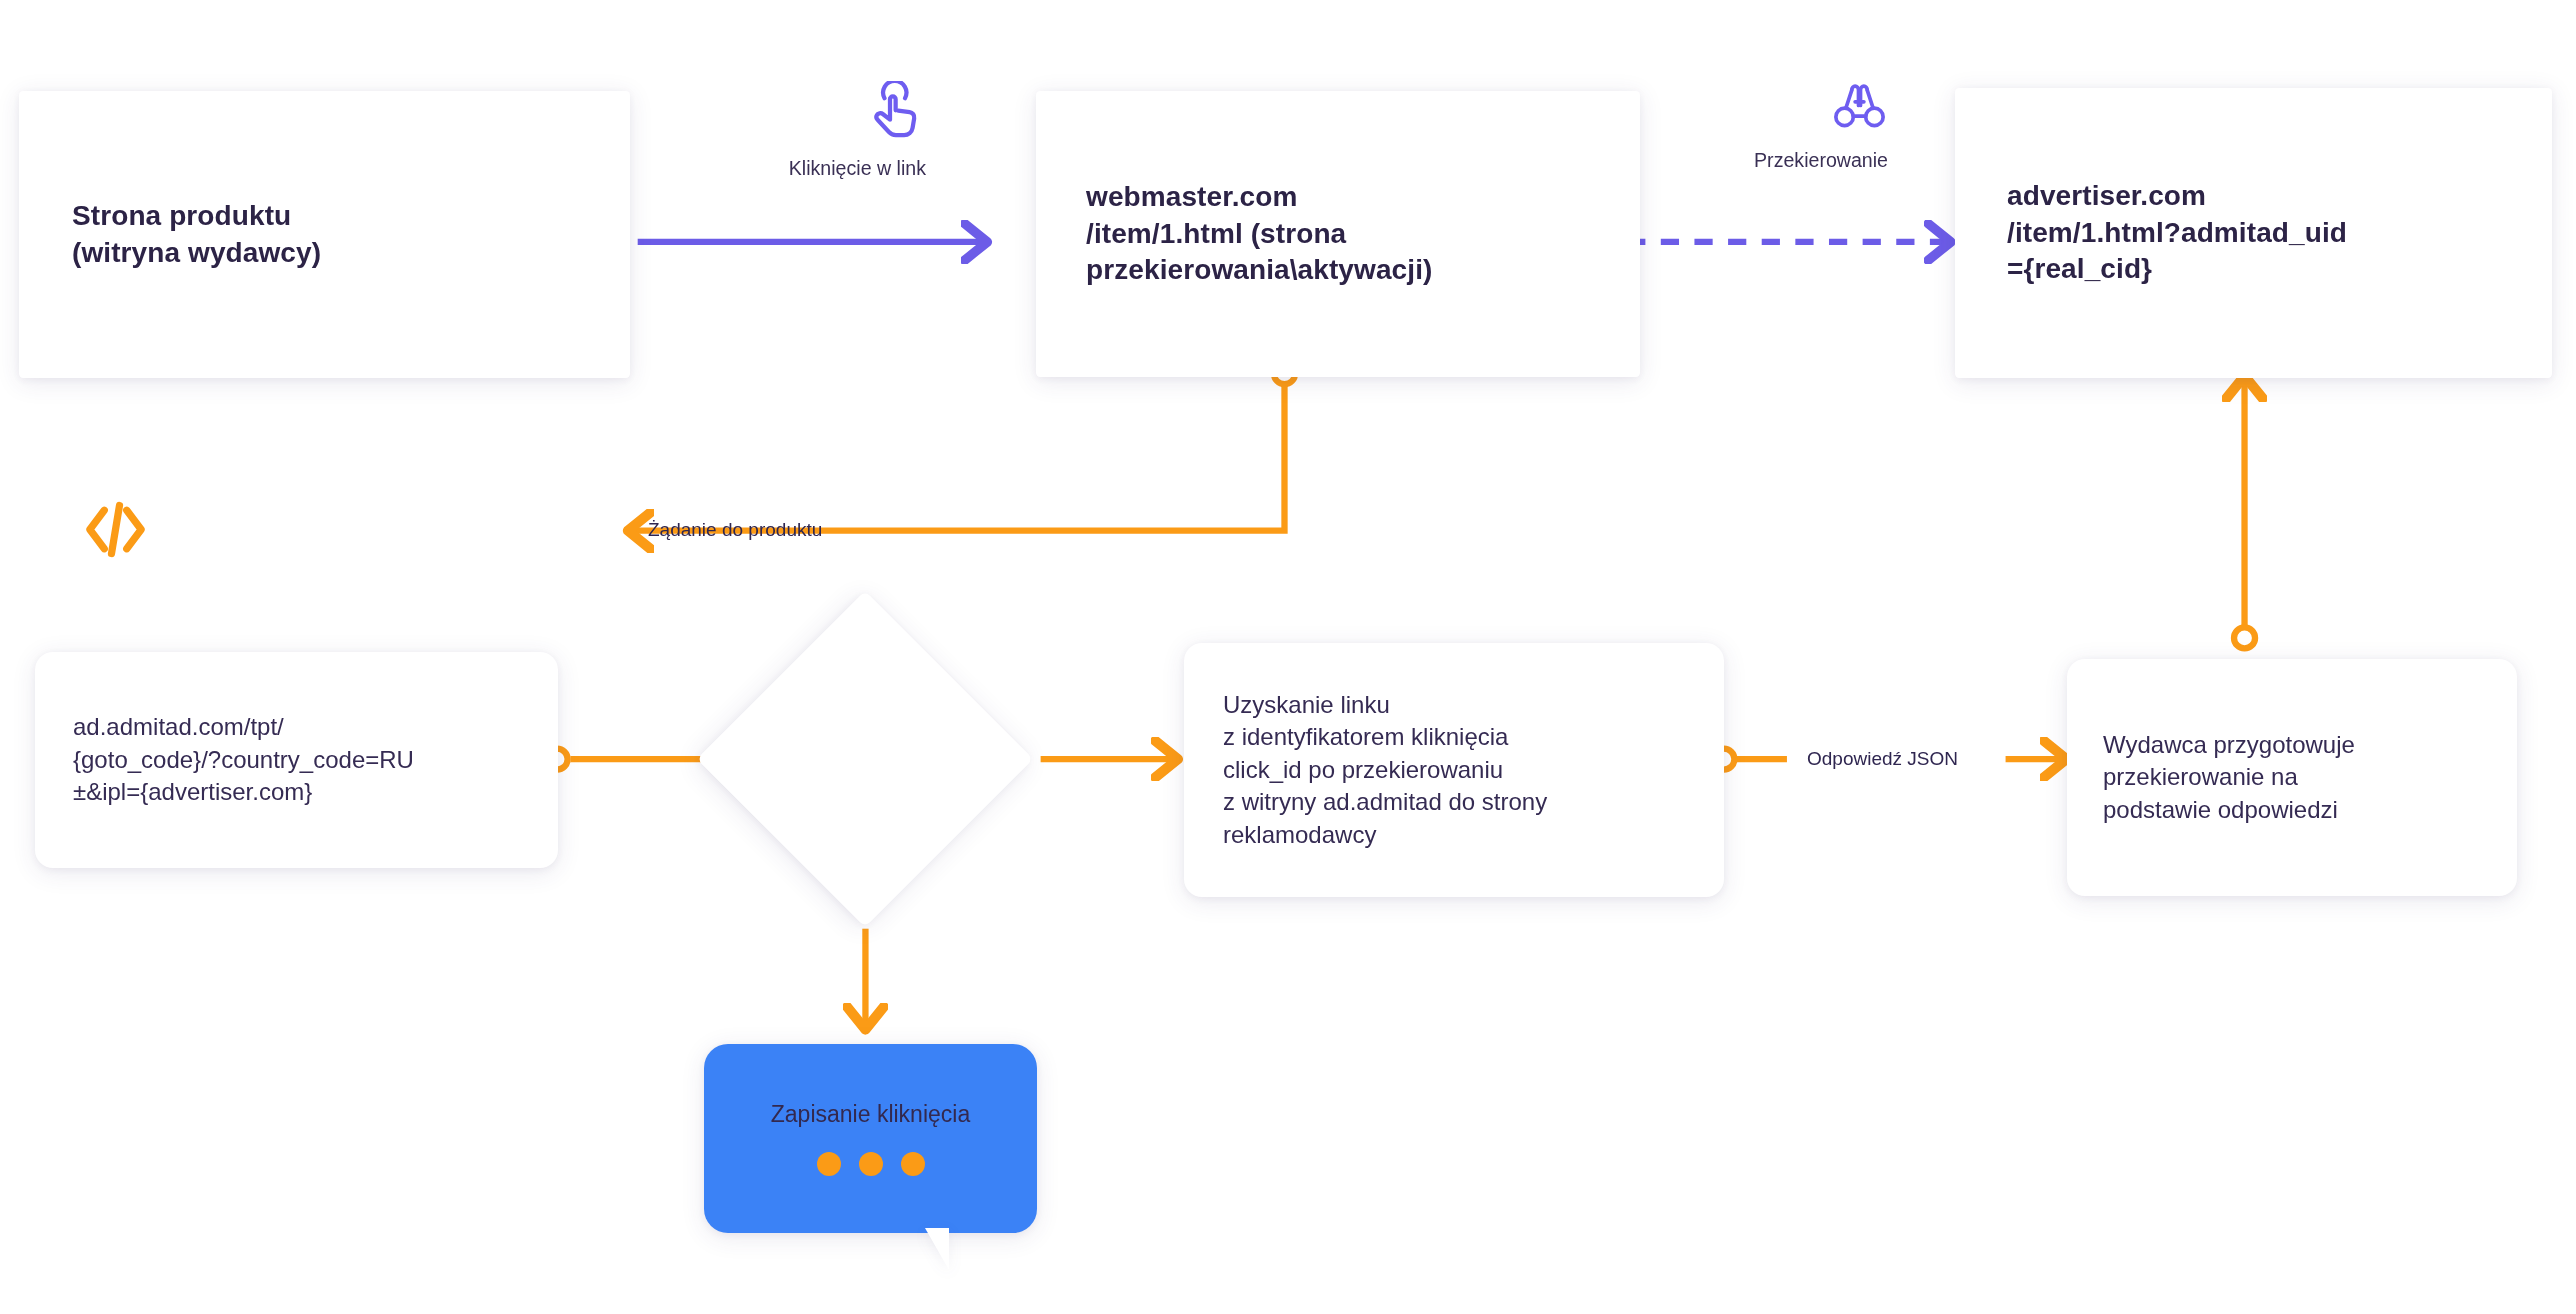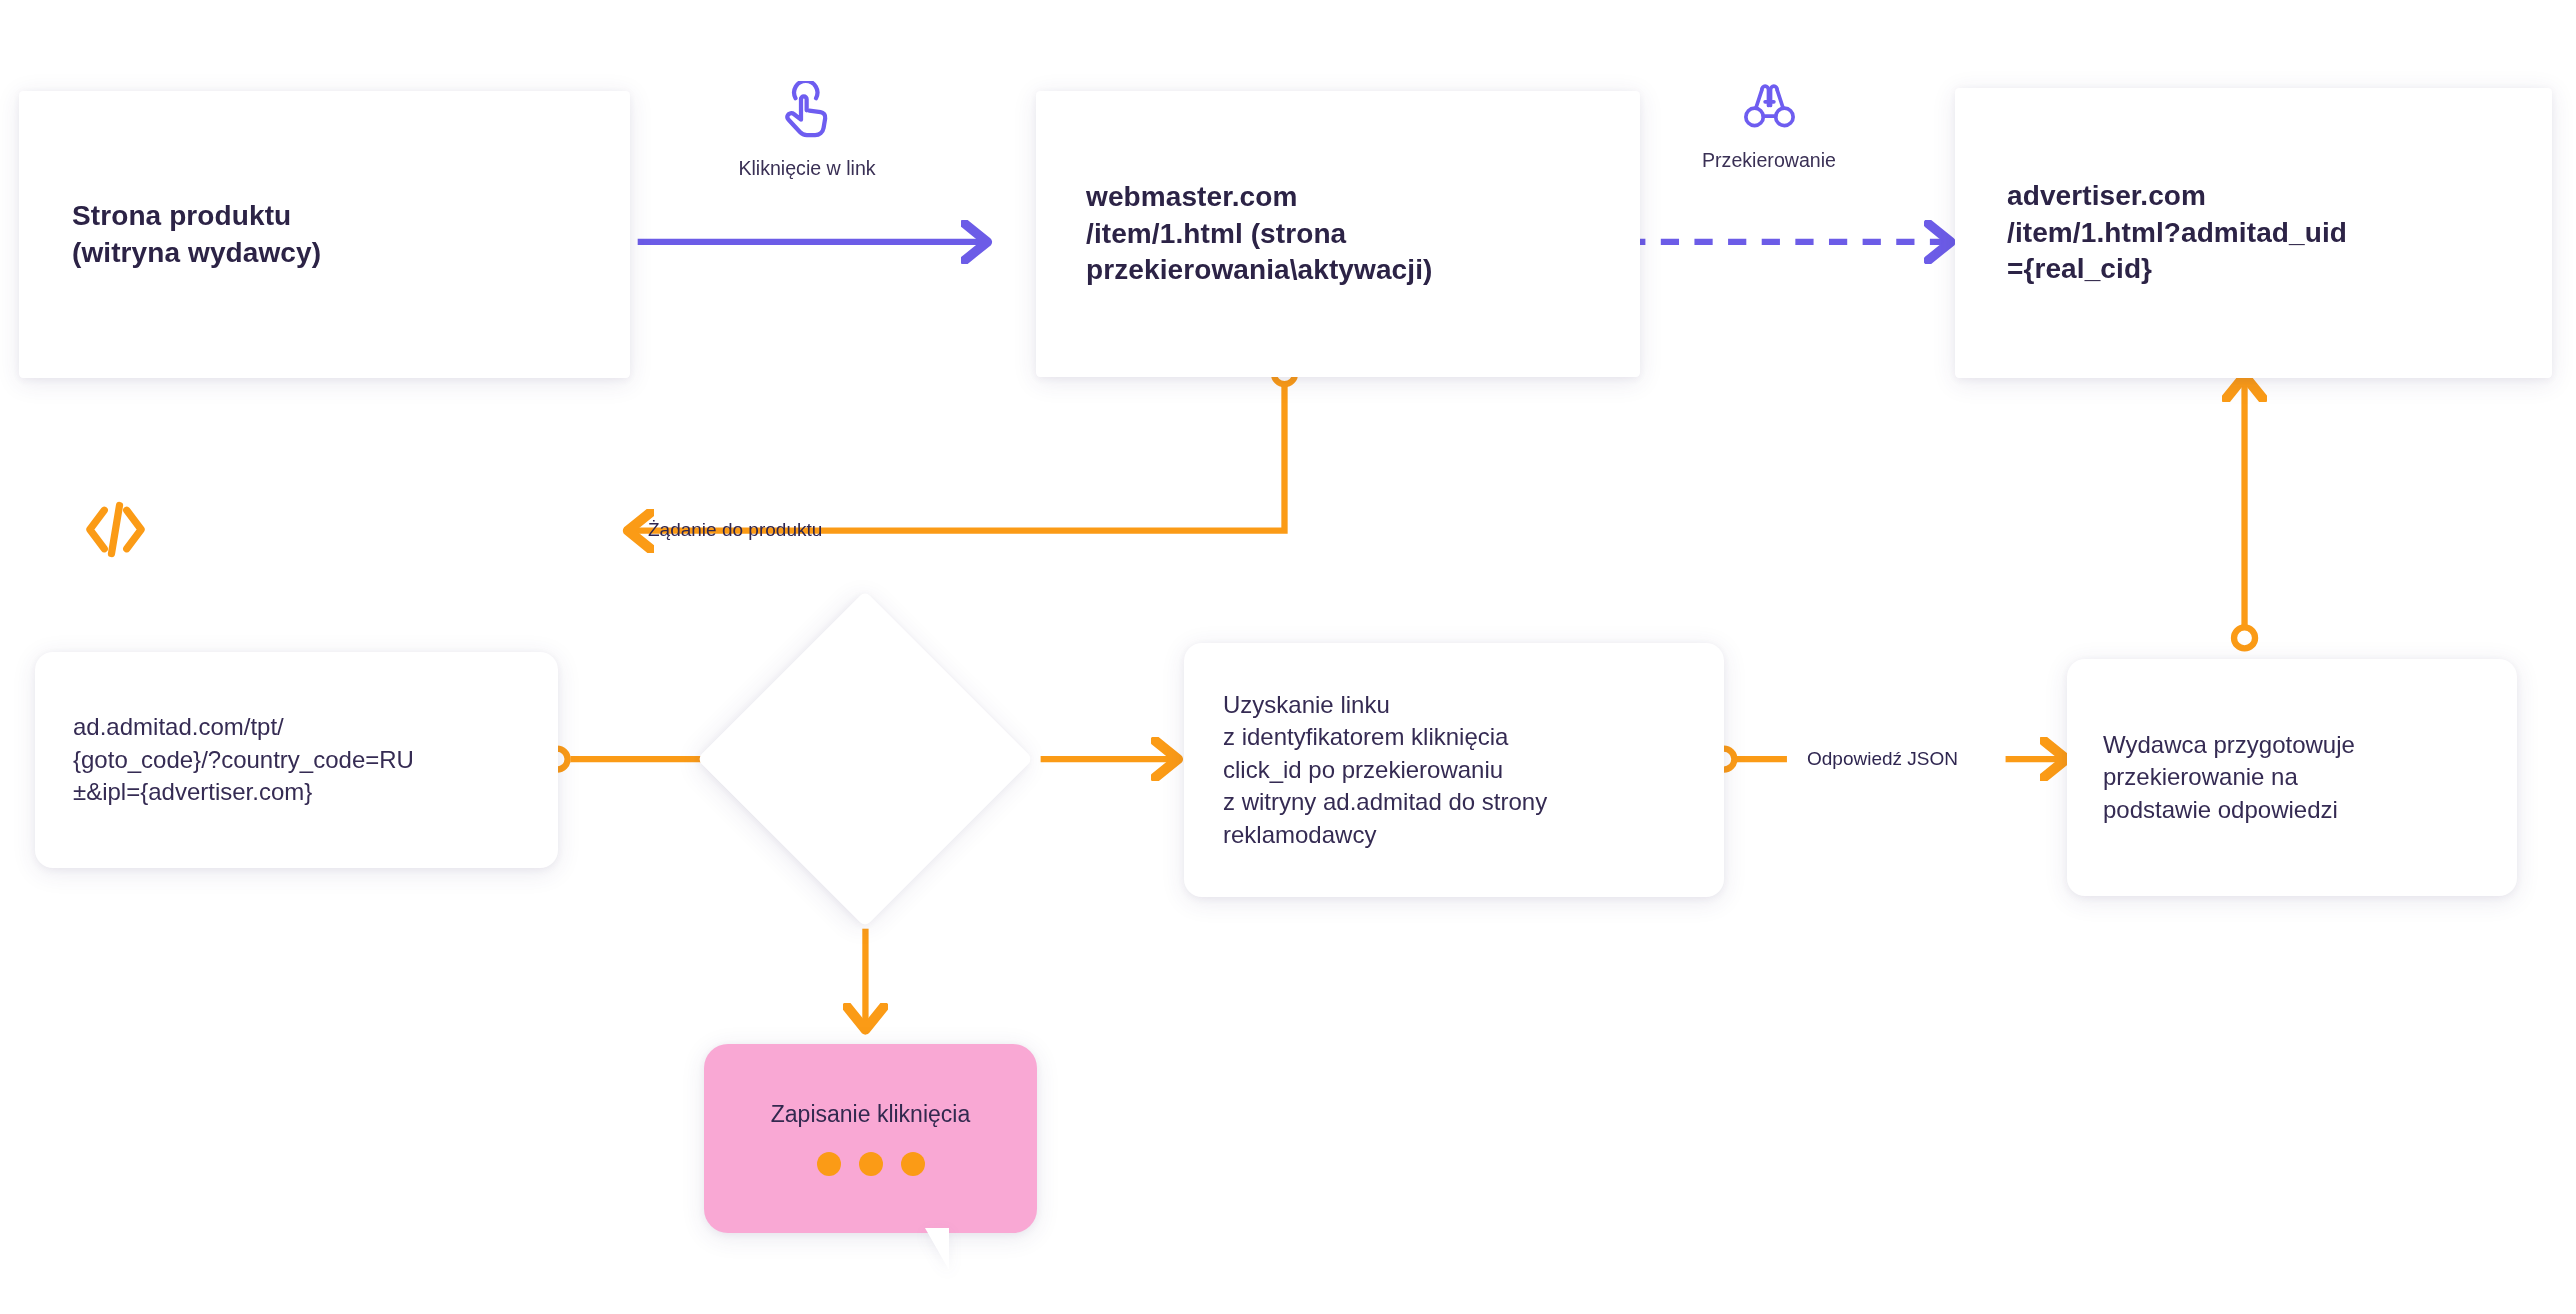--- a/index.html
+++ b/index.html
@@ -50,7 +50,7 @@
     position:absolute;
     display:flex;
     flex-direction:column;
-    align-items:center;
+    align-items:flex-end;
     width:238px;
   }
   .steplabel .ico{display:block;}

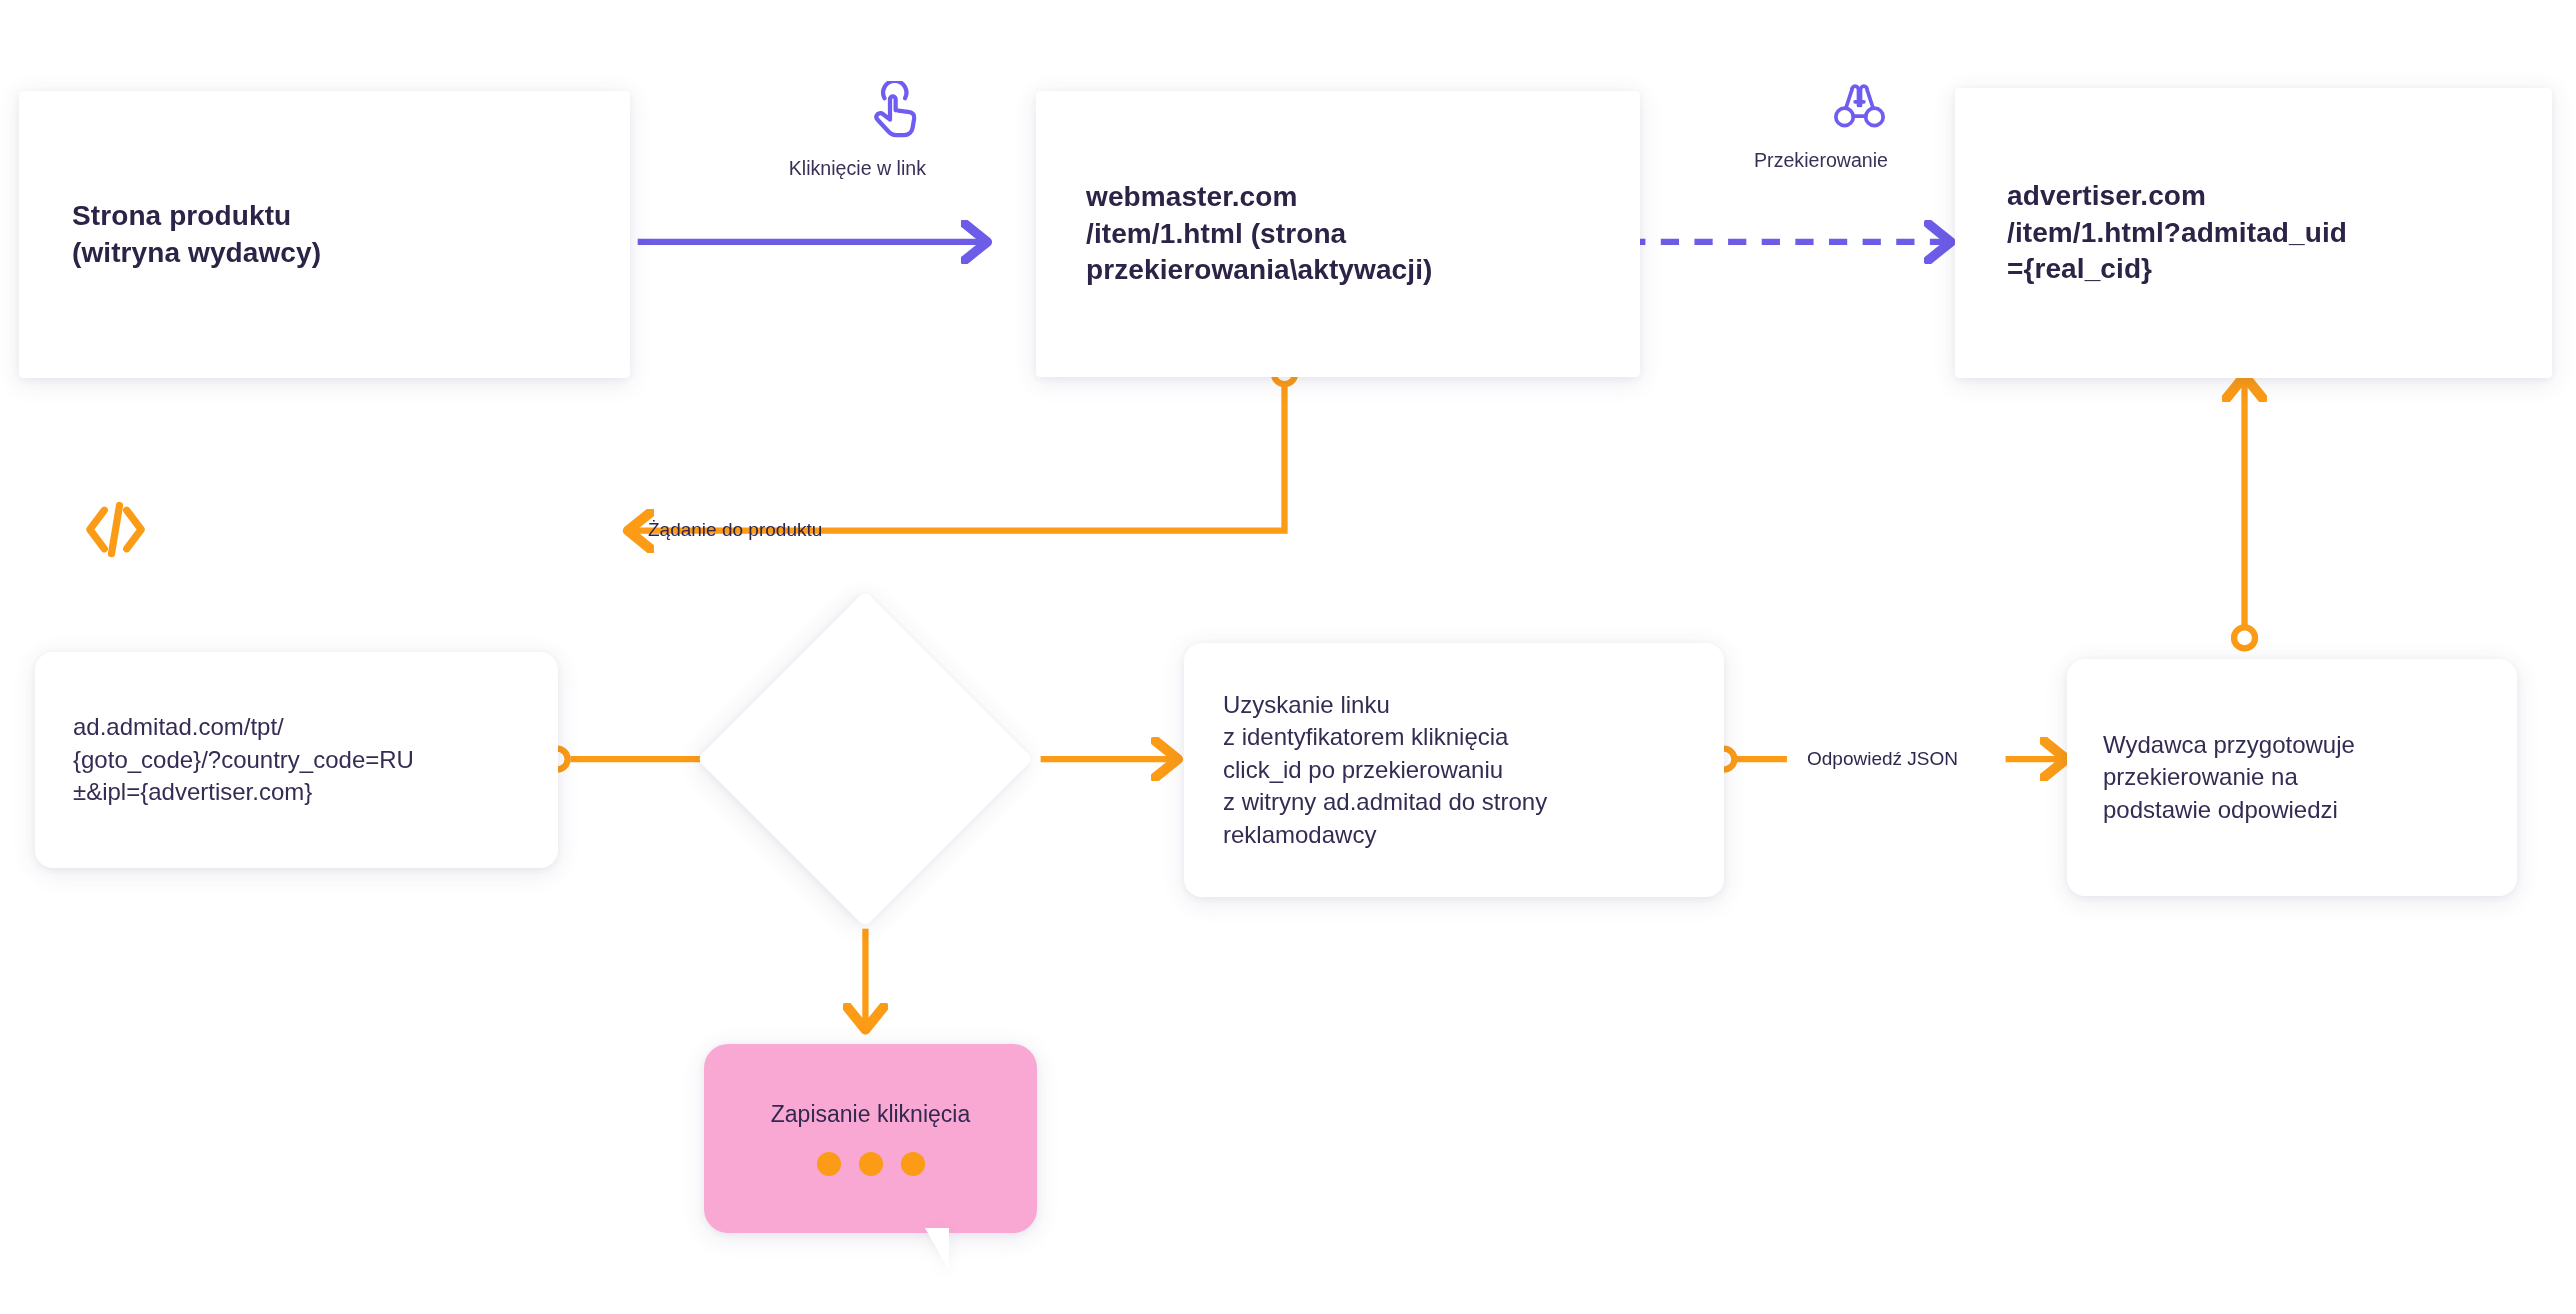--- a/index.html
+++ b/index.html
@@ -95,7 +95,7 @@
   
   .bubble{
     position:absolute;
-    background:#f9a8d4;
+    background:#3b82f6;
     border-radius:24px;
     box-shadow:0 4.2px 24px rgba(60,50,110,.10), 0 1.4px 7px rgba(60,50,110,.06);
     display:flex;

